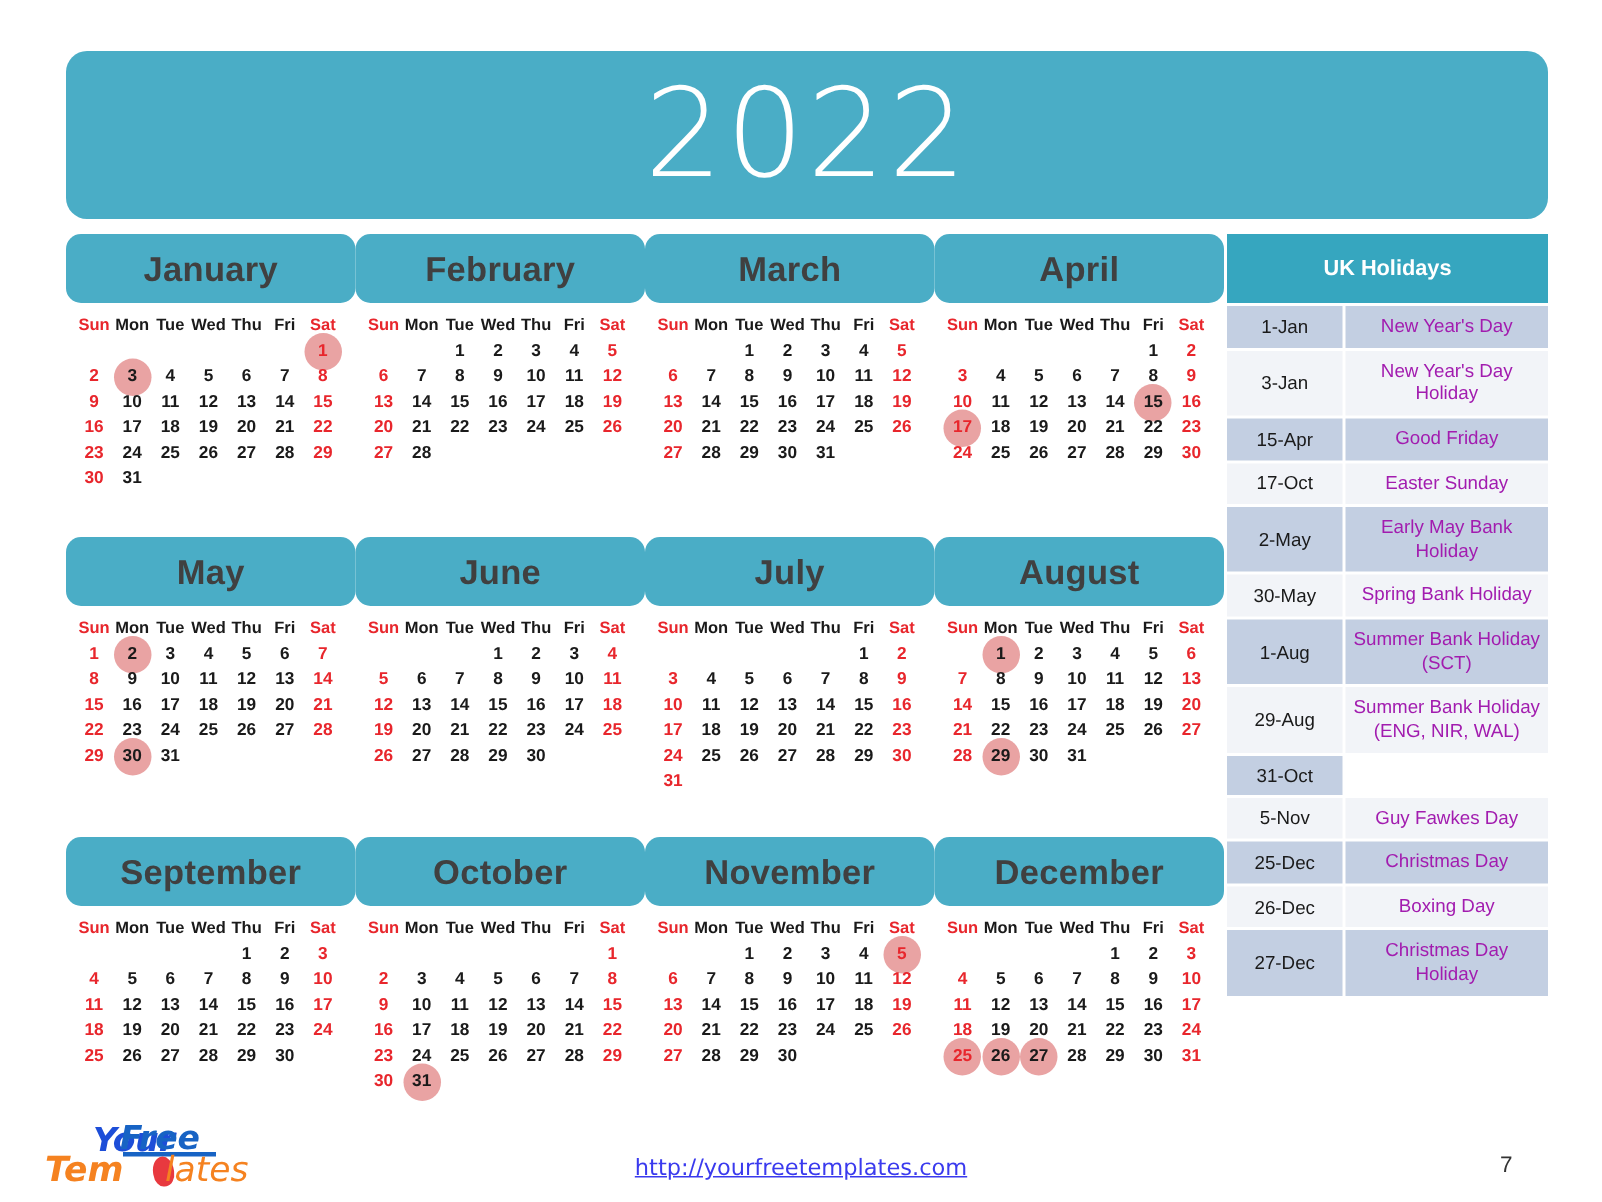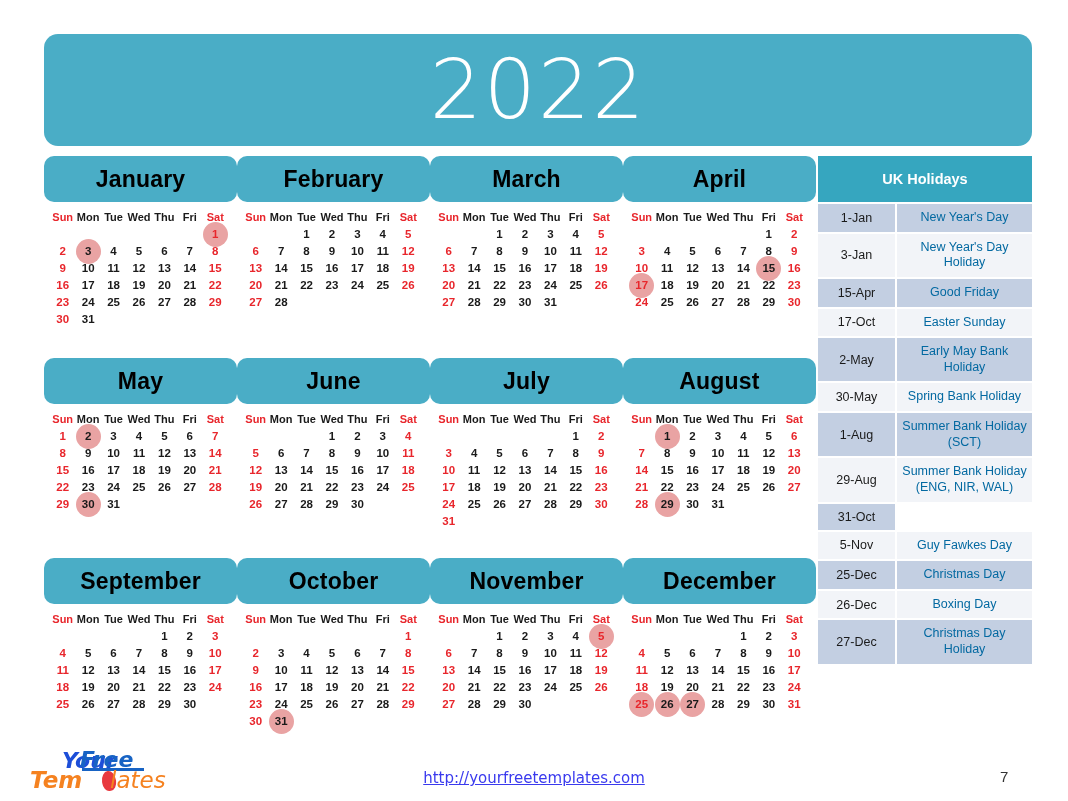--- a/index.html
+++ b/index.html
@@ -33,7 +33,7 @@
     margin-bottom:6px;
   }
   .month-head .mname{
-    color:#000000;font-size:23px;font-weight:bold;letter-spacing:.2px;
+    color:#404040;font-size:23px;font-weight:bold;letter-spacing:.2px;
   }
   table.mtable{border-collapse:collapse;width:178px;margin:0 auto 0 6px;table-layout:fixed;}
   table.mtable th,table.mtable td{

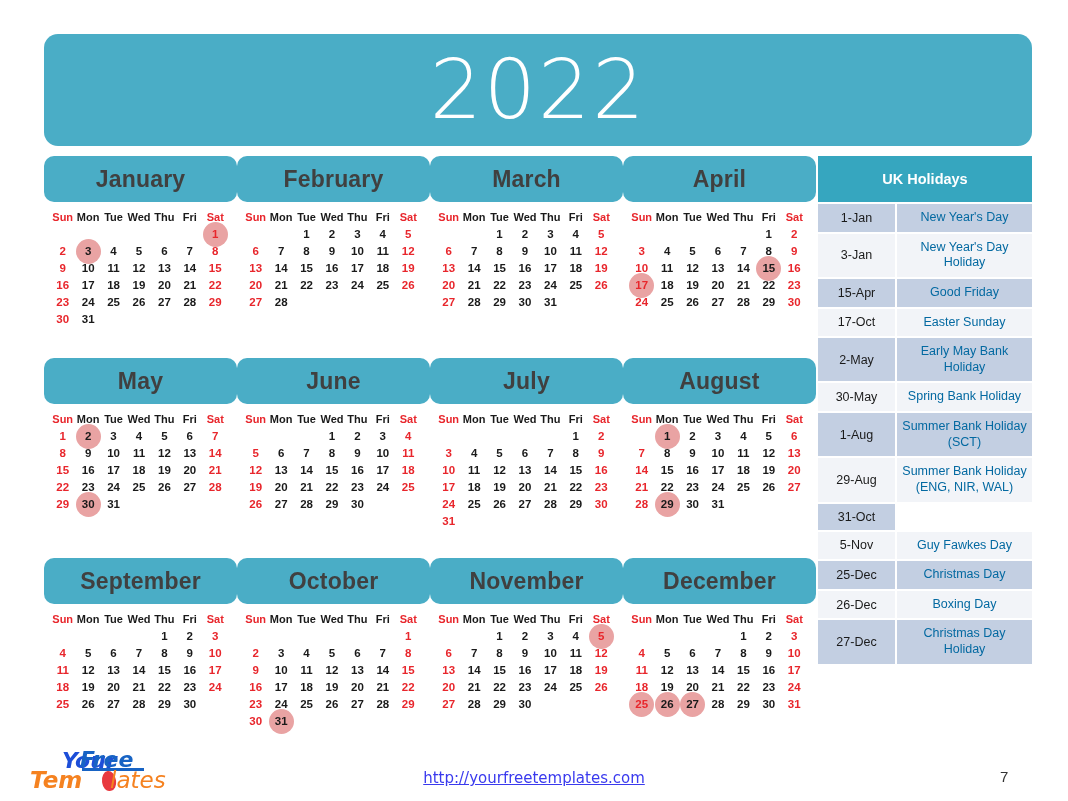--- a/index.html
+++ b/index.html
@@ -74,7 +74,7 @@
   }
   .hol-name{
     width:135px;margin-left:2px;display:flex;align-items:center;justify-content:center;
-    text-align:center;font-size:12.5px;color:#0369a1;padding:6px 4px;box-sizing:border-box;
+    text-align:center;font-size:12.5px;color:#a21caf;padding:6px 4px;box-sizing:border-box;
     line-height:1.25;
   }
   .hol-row.shade .hol-date,.hol-row.shade .hol-name{background:#c3cfe2;}

